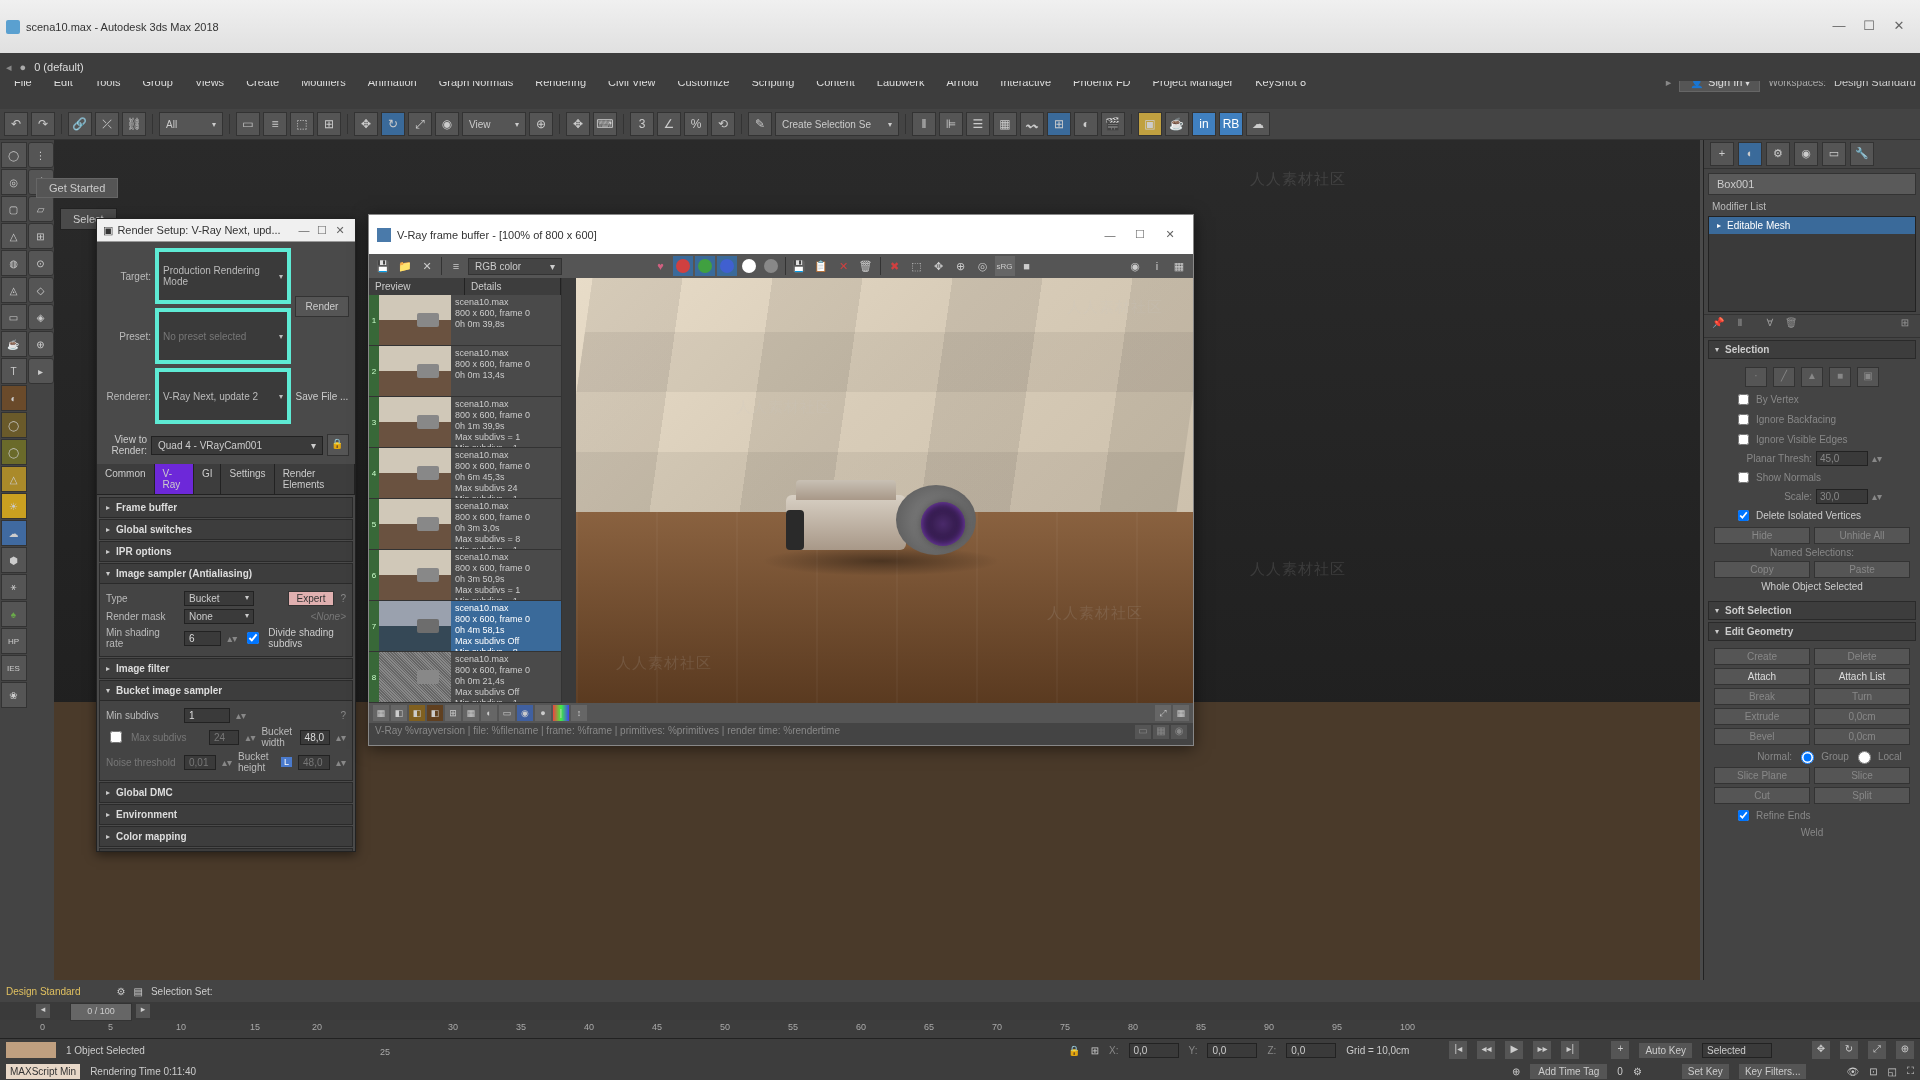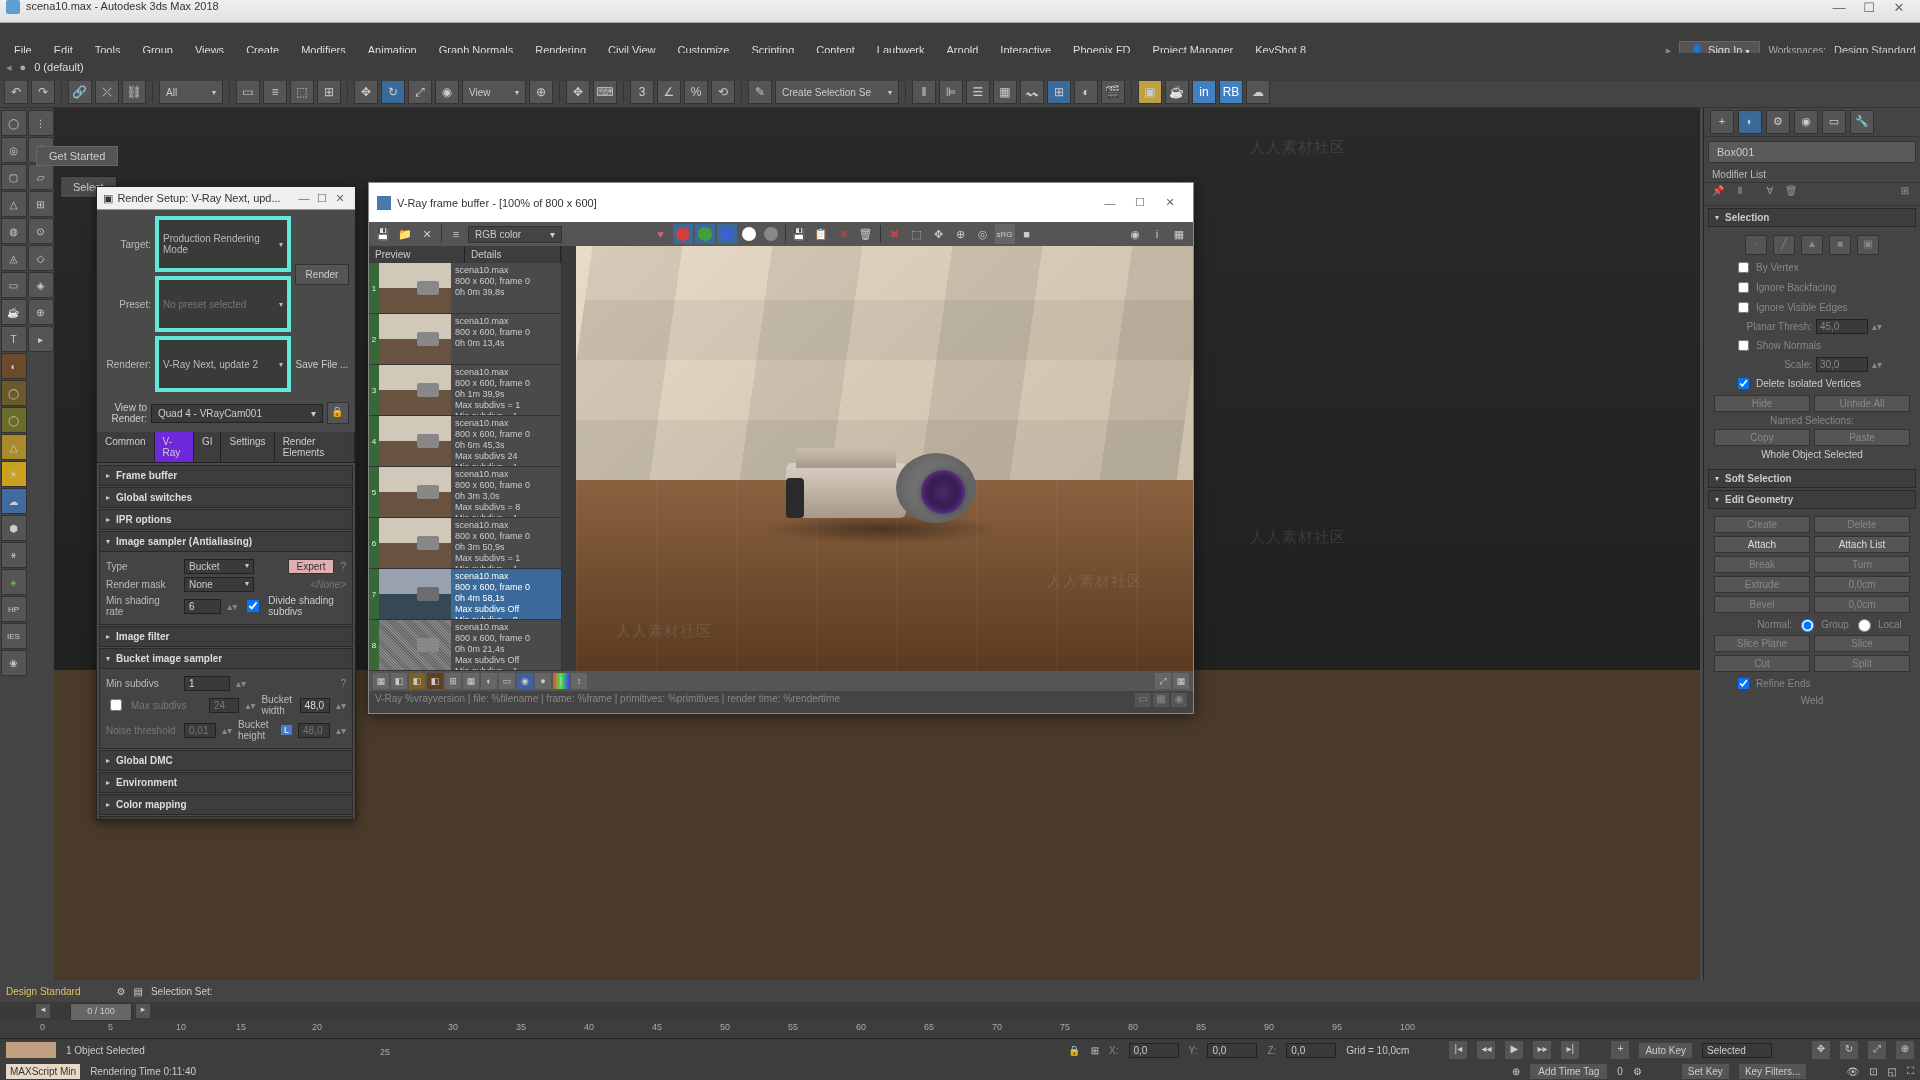--- a/index.html
+++ b/index.html
@@ -3,7 +3,7 @@
 <meta charset="utf-8">
 <style>
 html,body{margin:0;padding:0;width:1920px;height:1080px;background:#4a4a4a;font-family:"Segoe UI",Tahoma,sans-serif;font-size:11px;color:#ccc;overflow:hidden;user-select:none}
-.titlebar{height:22px;background:linear-gradient(#f0f0f0,#e0e0e0);display:flex;align-items:flex-start;padding:0 6px;border-bottom:1px solid #aaa;color:#333}
+.titlebar{height:22px;background:linear-gradient(#f0f0f0,#e0e0e0);display:flex;align-items:center;padding:16px 6px;border-bottom:1px solid #aaa;color:#333}
 .titlebar .t-icon{width:14px;height:14px;background:#5aa0d0;margin-right:6px;border-radius:2px}
 .titlebar .spacer{flex:1}
 .titlebar .winbtn{width:30px;height:18px;text-align:center;color:#666;font-size:13px;line-height:16px}

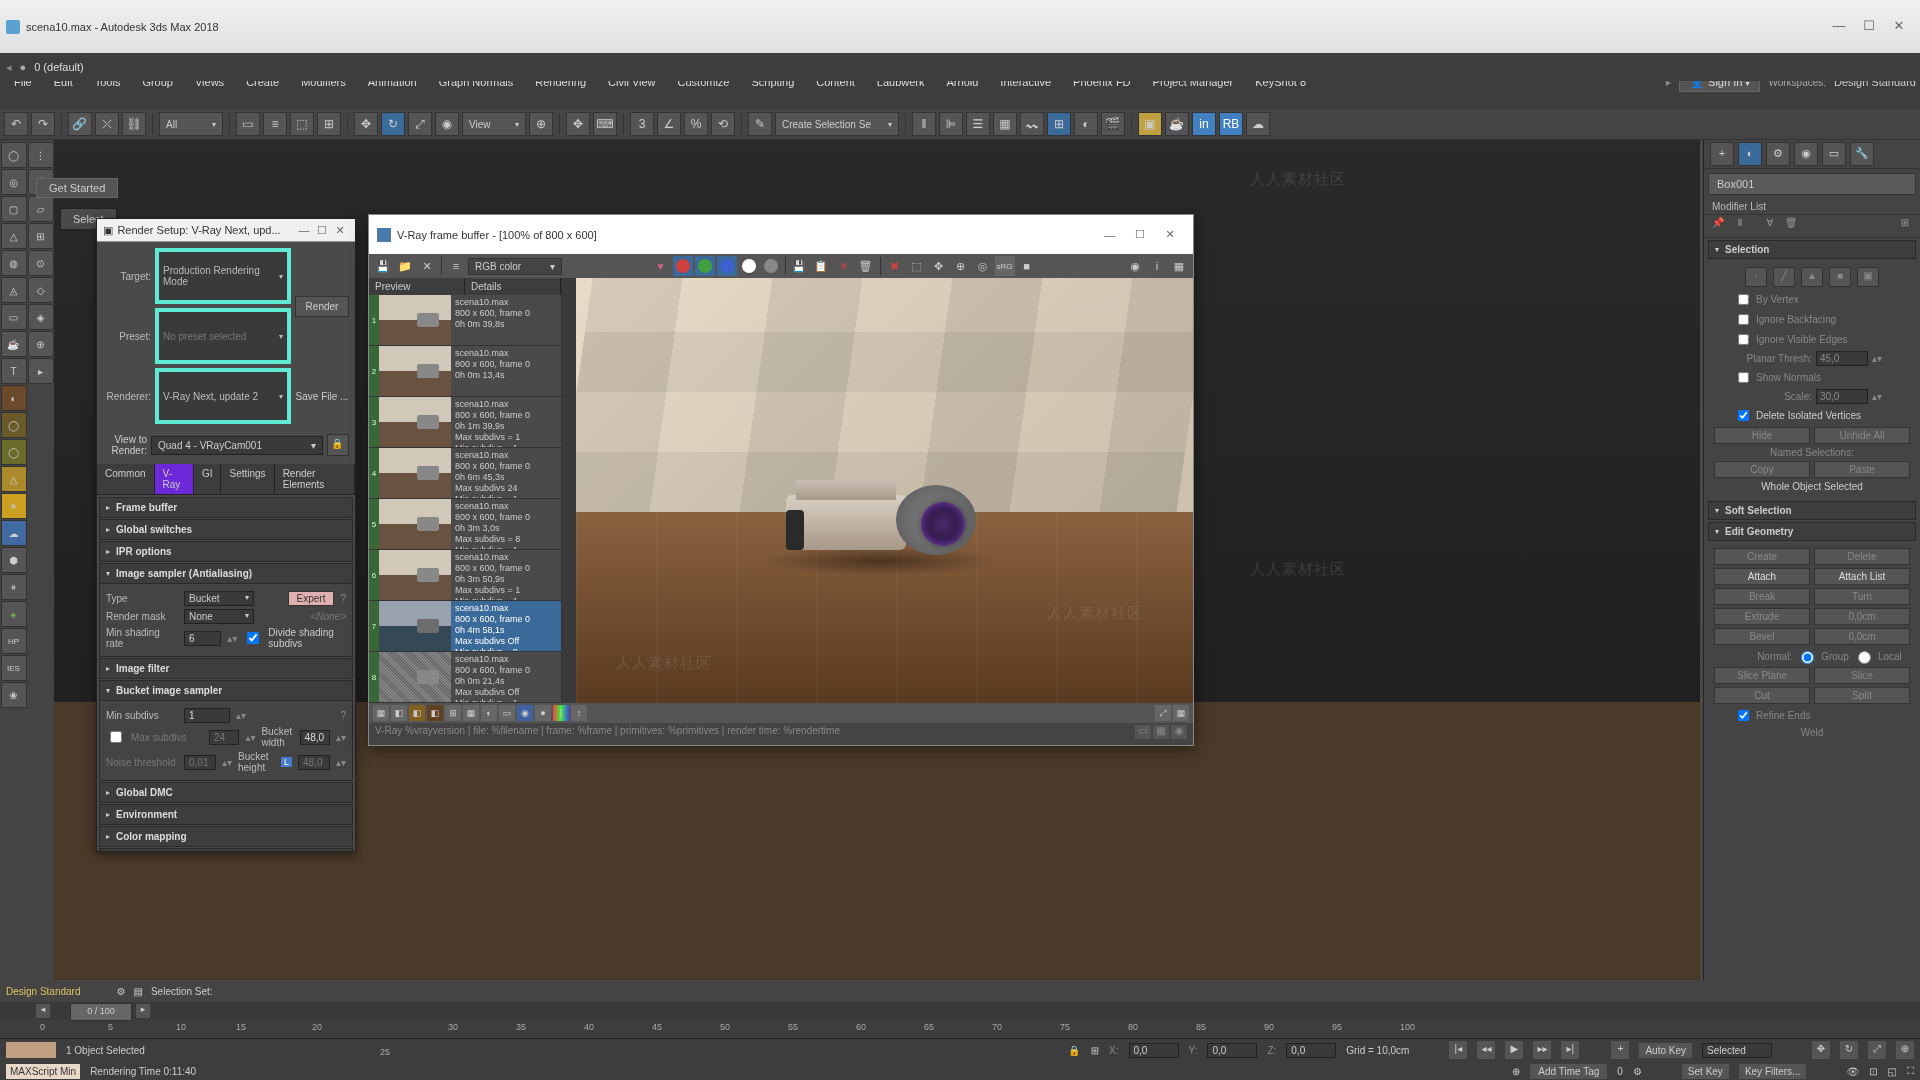--- a/index.html
+++ b/index.html
@@ -605,6 +605,11 @@
     </div>
     <div class="rp-name">Box001</div>
     <div class="rp-label" style="display:flex;justify-content:space-between">Modifier List</div>
+    <div class="rp-modbox">
+      <div class="moditem">
+          <span>Editable Mesh</span>
+        </div>
+    </div>
     <div class="rp-iconrow2">
       <div class="ib2">📌</div>
       <div class="ib2">Ⅱ</div>

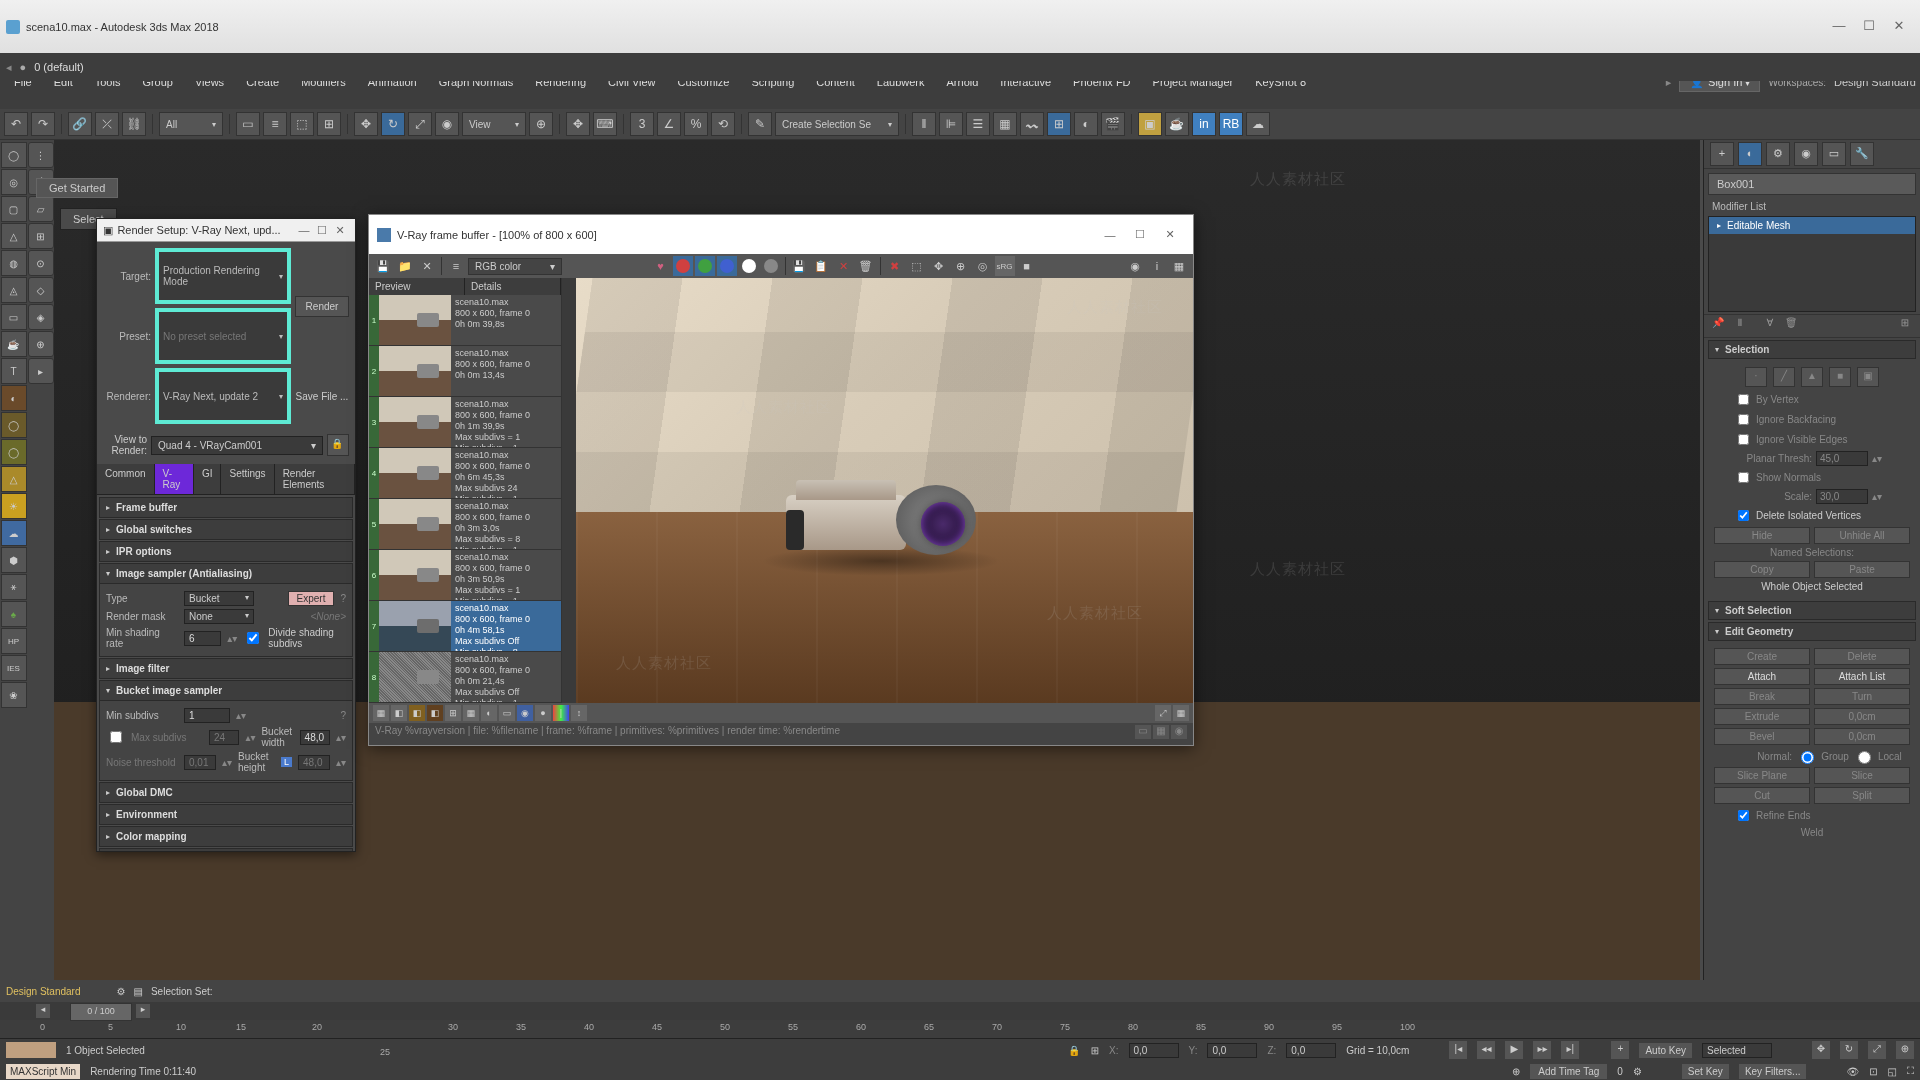--- a/index.html
+++ b/index.html
@@ -750,7 +750,7 @@
       <span class="tick" style="left: 40px;">0</span>
       <span class="tick" style="left: 108px;">5</span>
       <span class="tick" style="left: 176px;">10</span>
-      <span class="tick" style="left: 236px;">15</span>
+      <span class="tick" style="left: 250px;">15</span>
       <span class="tick" style="left: 312px;">20</span>
       <span class="tick" style="left: 380px; margin-top: 25px;">25</span>
       <span class="tick" style="left: 448px;">30</span>

